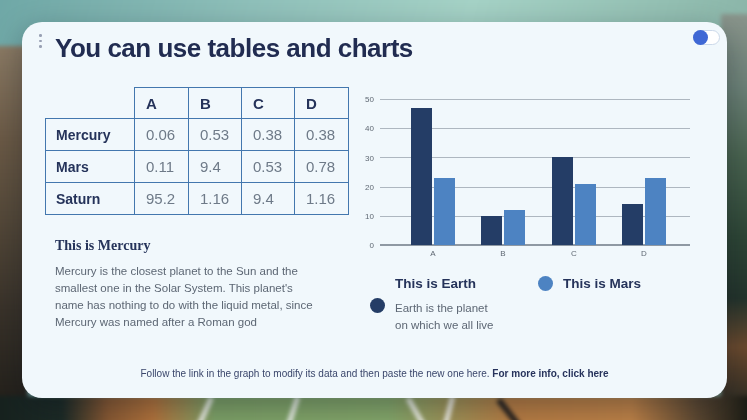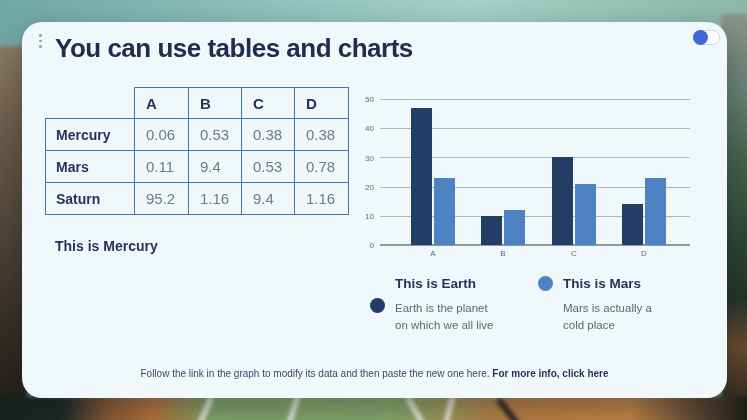--- a/index.html
+++ b/index.html
@@ -56,7 +56,7 @@
 
   
   .note{position:absolute;left:33px;top:216px;width:312px;}
-  .note-heading{font-size:14px;font-weight:bold;color:#25335a;}
+  .note-heading{font-size:14px;font-weight:bold;color:#25335a;font-family:Liberation Serif, serif;}
   .note-body{margin-top:9px;font-size:11.5px;line-height:1.48;color:#5d6774;white-space:pre-line;}
   .legend-item{position:absolute;display:flex;gap:10px;}
   .legend-earth{left:348px;top:254px;width:175px;align-items:center;}

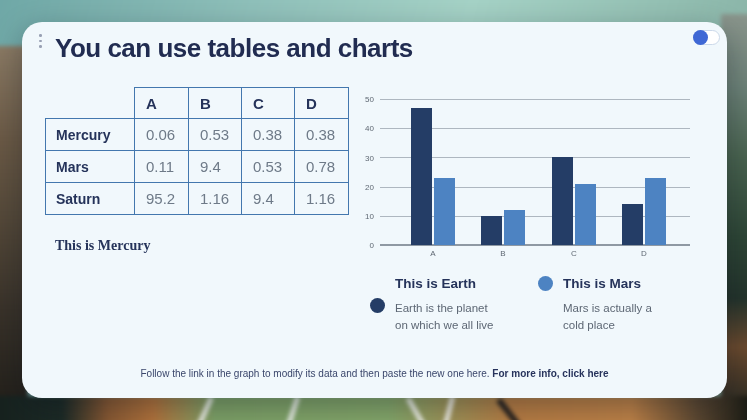--- a/index.html
+++ b/index.html
@@ -175,6 +175,10 @@
 
   <div class="note">
     <div class="note-heading">This is Mercury</div>
+    <div class="note-body">Mercury is the closest planet to the Sun and the
+smallest one in the Solar System. This planet's
+name has nothing to do with the liquid metal, since
+Mercury was named after a Roman god</div>
   </div>
 
   <div class="legend-item legend-earth">

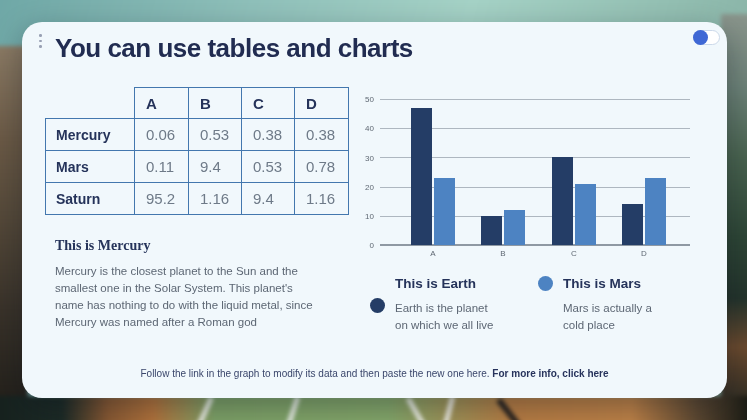--- a/index.html
+++ b/index.html
@@ -194,8 +194,6 @@
     <div class="legend-dot" style="background: rgb(77, 131, 194);"></div>
     <div>
       <div class="legend-heading">This is Mars</div>
-      <div class="legend-body">Mars is actually a
-cold place</div>
     </div>
   </div>
 

